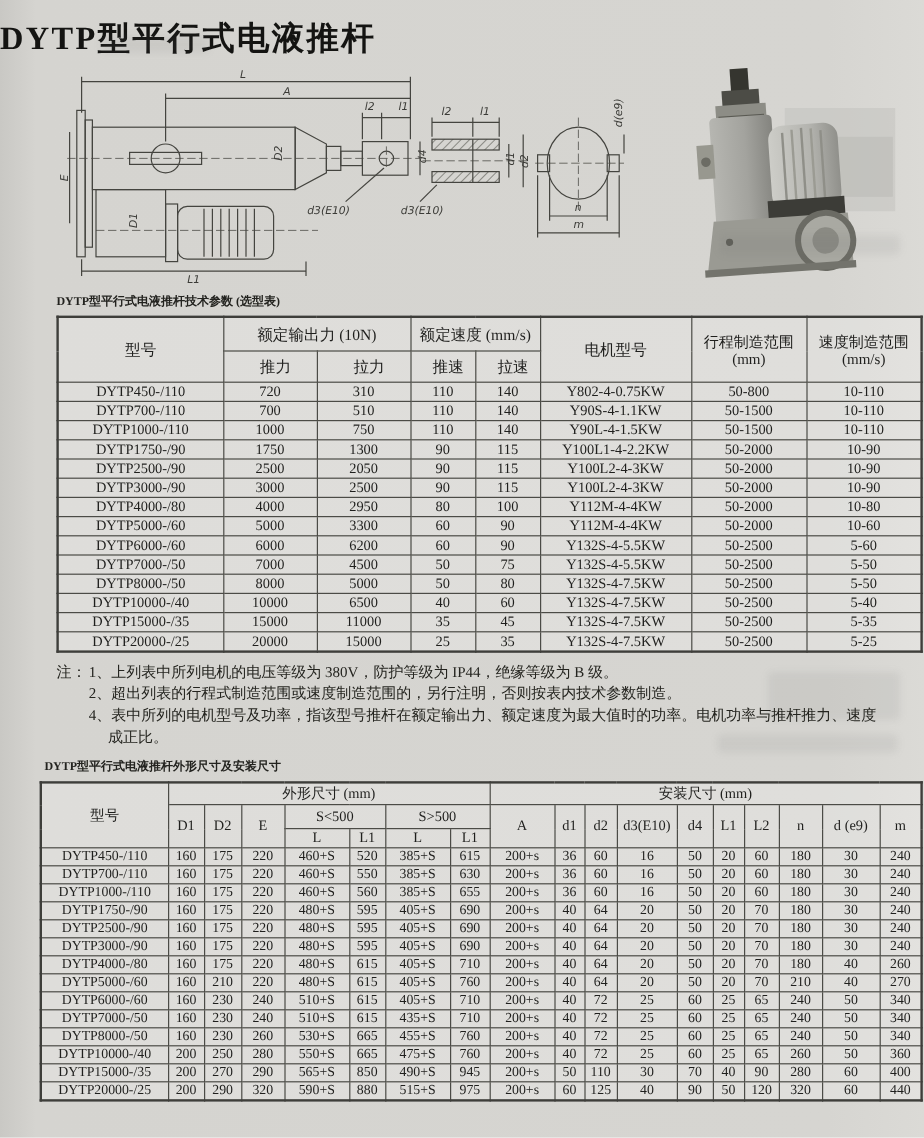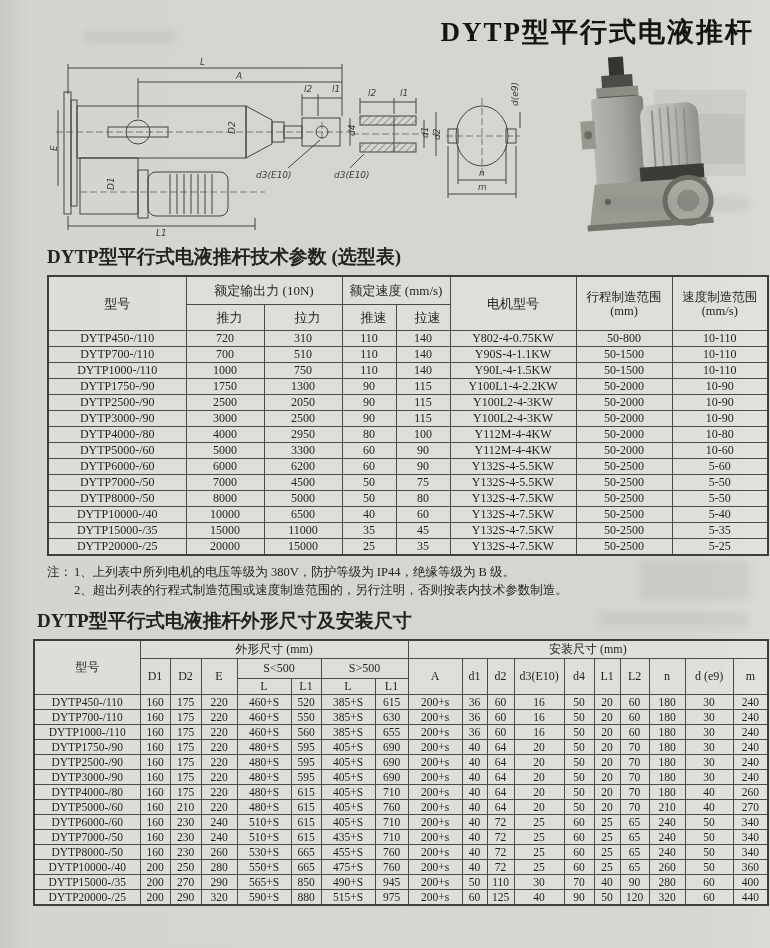--- a/index.html
+++ b/index.html
@@ -16,7 +16,7 @@
   .a4{left:640px;top:560px;width:110px;height:40px;}
 
   .page-title{
-    margin:14px 16px 4px 0;text-align:right;
+    margin:14px 16px 4px 0;text-align:left;
     font-size:27px;font-weight:bold;letter-spacing:2px;color:#141412;
   }
   .figure-row{display:flex;align-items:flex-start;margin:2px 0 0 50px;height:186px;}

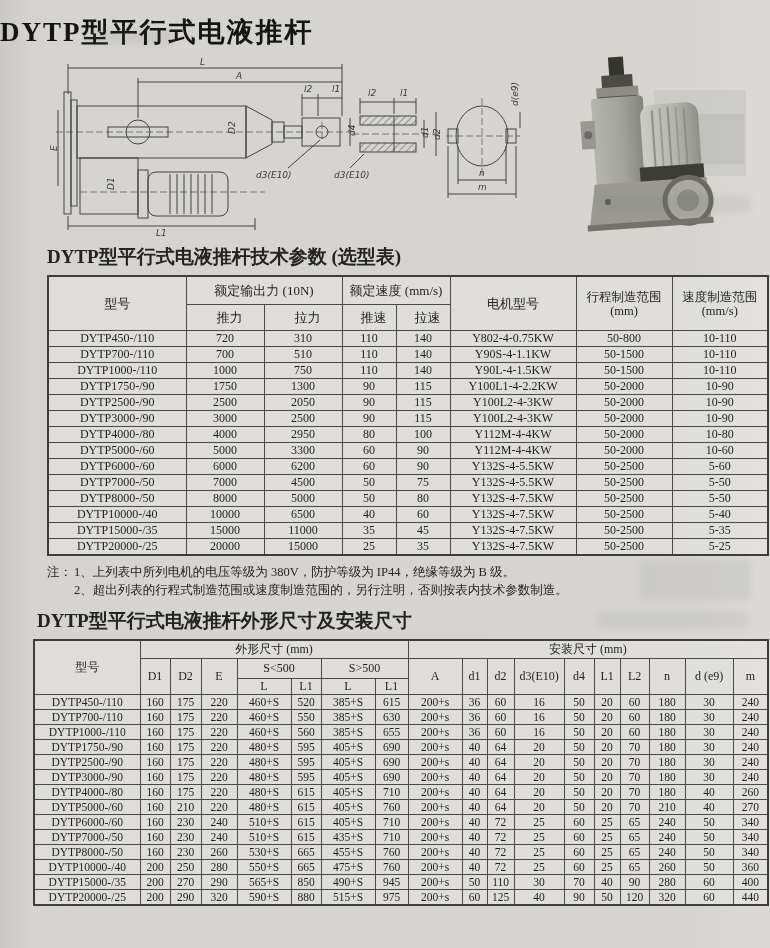--- a/index.html
+++ b/index.html
@@ -23,7 +23,7 @@
   .drawing-wrap{width:478px;height:184px;}
   .photo-wrap{width:218px;height:182px;margin-left:6px;margin-top:0px;}
 
-  .section-title{font-size:19px;font-weight:600;color:#23231f;margin:0;}
+  .section-title{font-size:10px;font-weight:600;color:#23231f;margin:0;}
   .st1{margin:4px 0 5px 47px;}
   .st2{margin:9px 0 5px 37px;}
 

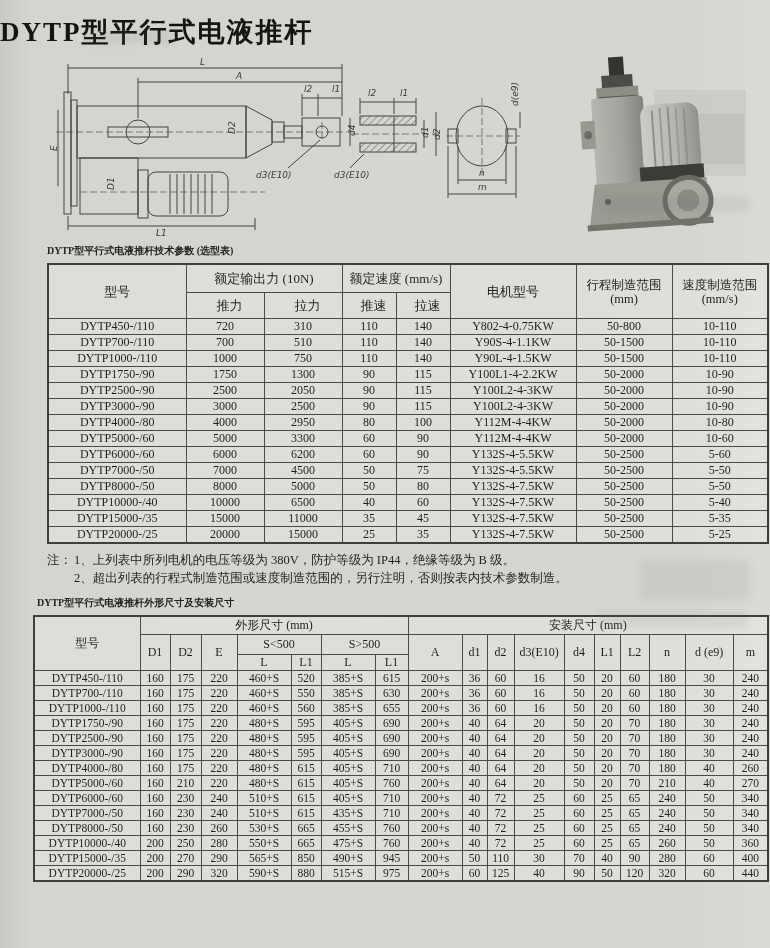--- a/index.html
+++ b/index.html
@@ -401,6 +401,7 @@
   <div class="note-list">
       <div class="note">1、上列表中所列电机的电压等级为 380V，防护等级为 IP44，绝缘等级为 B 级。</div>
       <div class="note">2、超出列表的行程式制造范围或速度制造范围的，另行注明，否则按表内技术参数制造。</div>
+      <div class="note">4、表中所列的电机型号及功率，指该型号推杆在额定输出力、额定速度为最大值时的功率。电机功率与推杆推力、速度成正比。</div>
     </div>
 </div>
 

